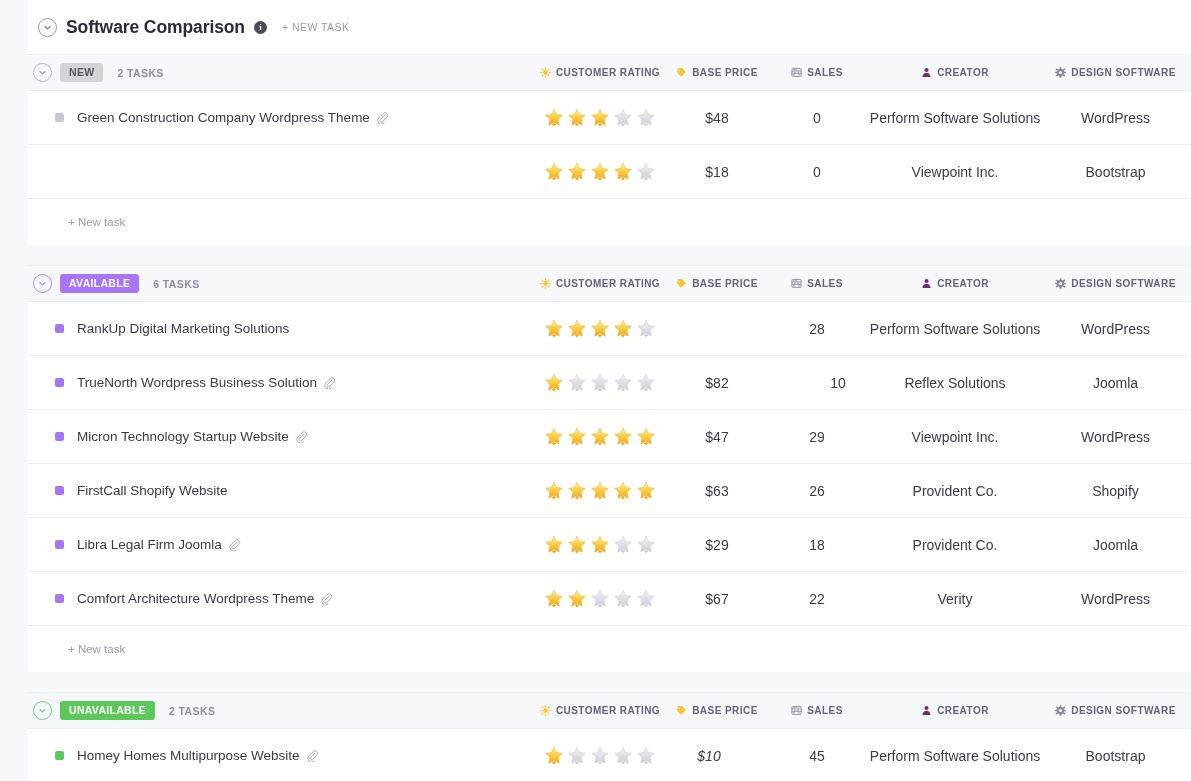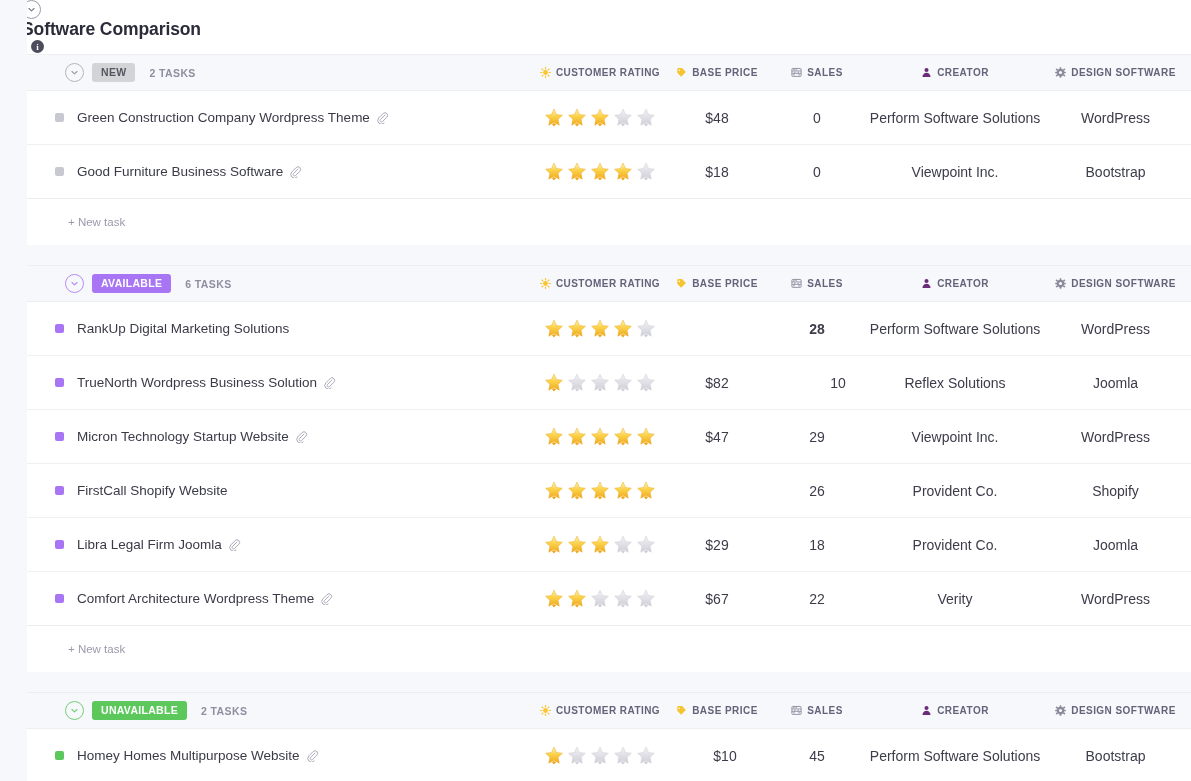--- a/index.html
+++ b/index.html
@@ -20,10 +20,9 @@
   .page-header {
     height: 54px;
     display: flex;
-    align-items: flex-start;
-    padding-left: 22px;
+    align-items: center;
+    padding-left: 38px;
     background: #ffffff;
-    flex-direction: column;
   }
   .collapse-circle {
     width: 17px;

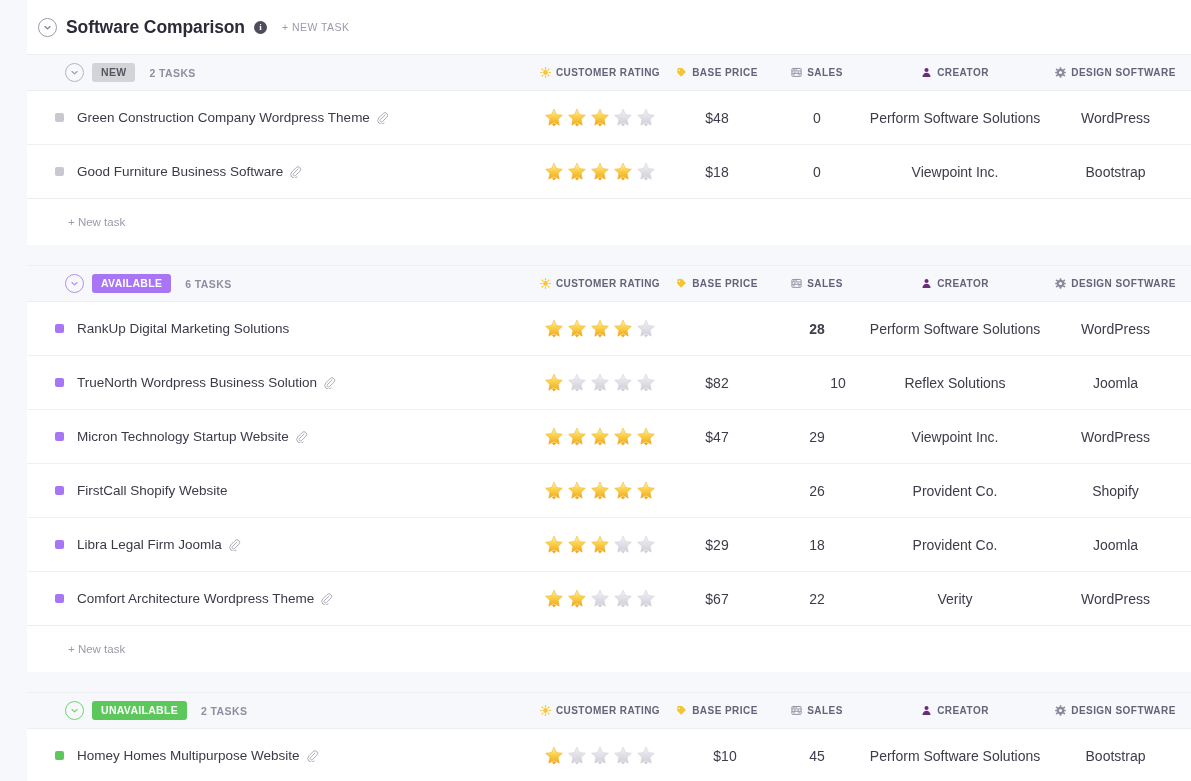--- a/index.html
+++ b/index.html
@@ -76,7 +76,6 @@
     display: flex;
     align-items: center;
     position: relative;
-    padding-left: 32px;
   }
   .group-header .collapse-circle {
     margin-left: 33px;

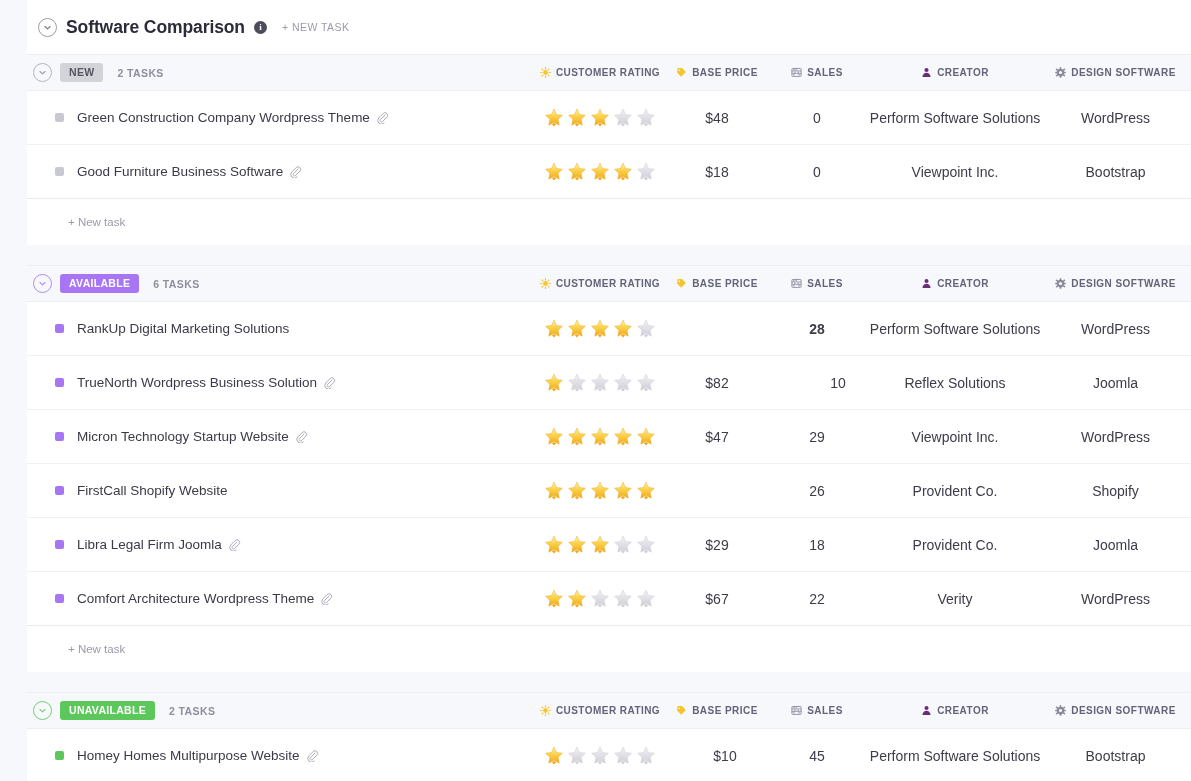--- a/index.html
+++ b/index.html
@@ -387,15 +387,6 @@
           <div class="cell" style="left: 1040px; width: 151px;">WordPress</div>
         </div>
         <div class="row">
-          <div class="row-left">
-            <span class="status-dot" style="background: rgb(200, 200, 208);"></span>
-            <span class="task-name">Good Furniture Business Software</span>
-            <span class="clip-icon">
-              <svg width="12" height="12" viewBox="0 0 14 14">
-                <path d="M10.4 4.2 L5.3 9.3 a1.7 1.7 0 0 0 2.4 2.4 l5.0 -5.0 a3.0 3.0 0 0 0 -4.3 -4.3 l-5.0 5.0 a4.3 4.3 0 0 0 6.1 6.1" fill="none" stroke="#a9a9b8" stroke-width="1.15" stroke-linecap="round" stroke-linejoin="round" transform="translate(-1.2,-0.6)"></path>
-              </svg>
-            </span>
-          </div>
           <div class="cell cell-rating" style="left: 520px; width: 160px;">
             <svg class="star" viewBox="0 0 24 24">
               <defs>

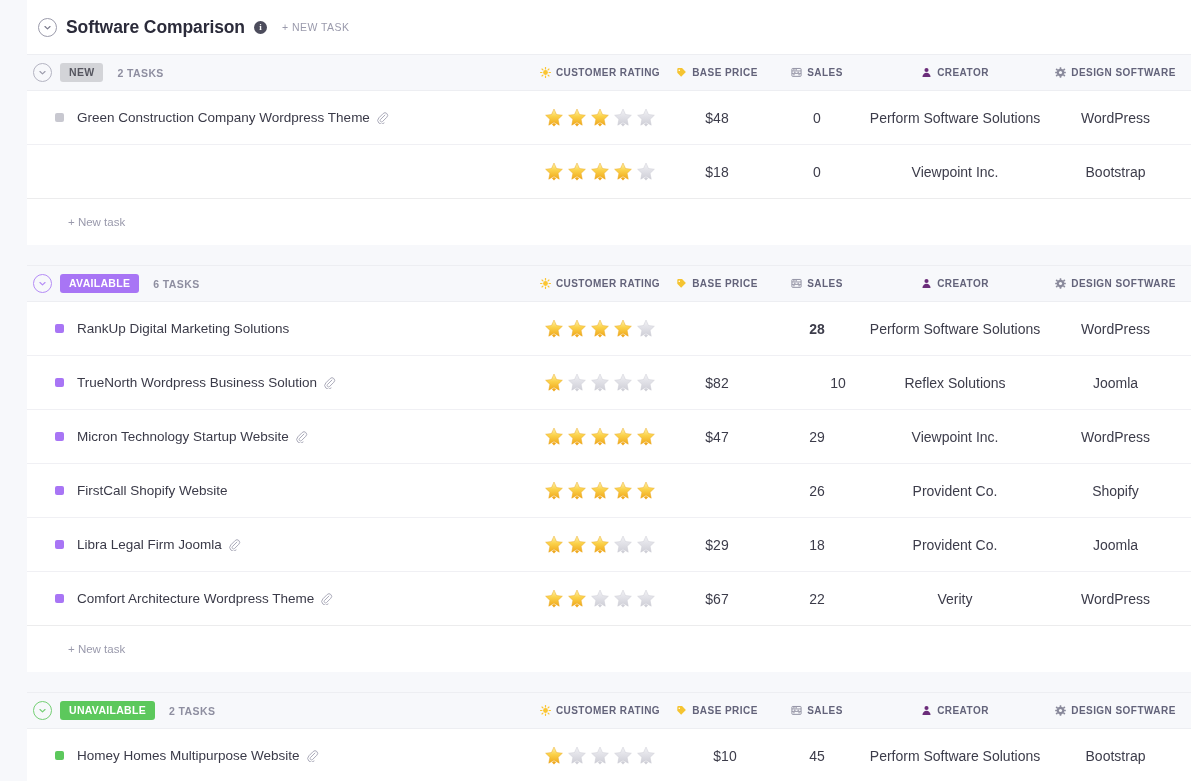--- a/index.html
+++ b/index.html
@@ -607,7 +607,7 @@
               <path d="M9.6 19.6 L12 18.3 L14.4 19.6 L12 22.3 Z" fill="#cfcfd7"></path>
             </svg>
           </div>
-          <div class="cell" style="left: 772px; width: 90px; font-weight: bold;">28</div>
+          <div class="cell" style="left: 772px; width: 90px;">28</div>
           <div class="cell" style="left: 880px; width: 150px;">Perform Software Solutions</div>
           <div class="cell" style="left: 1040px; width: 151px;">WordPress</div>
         </div>

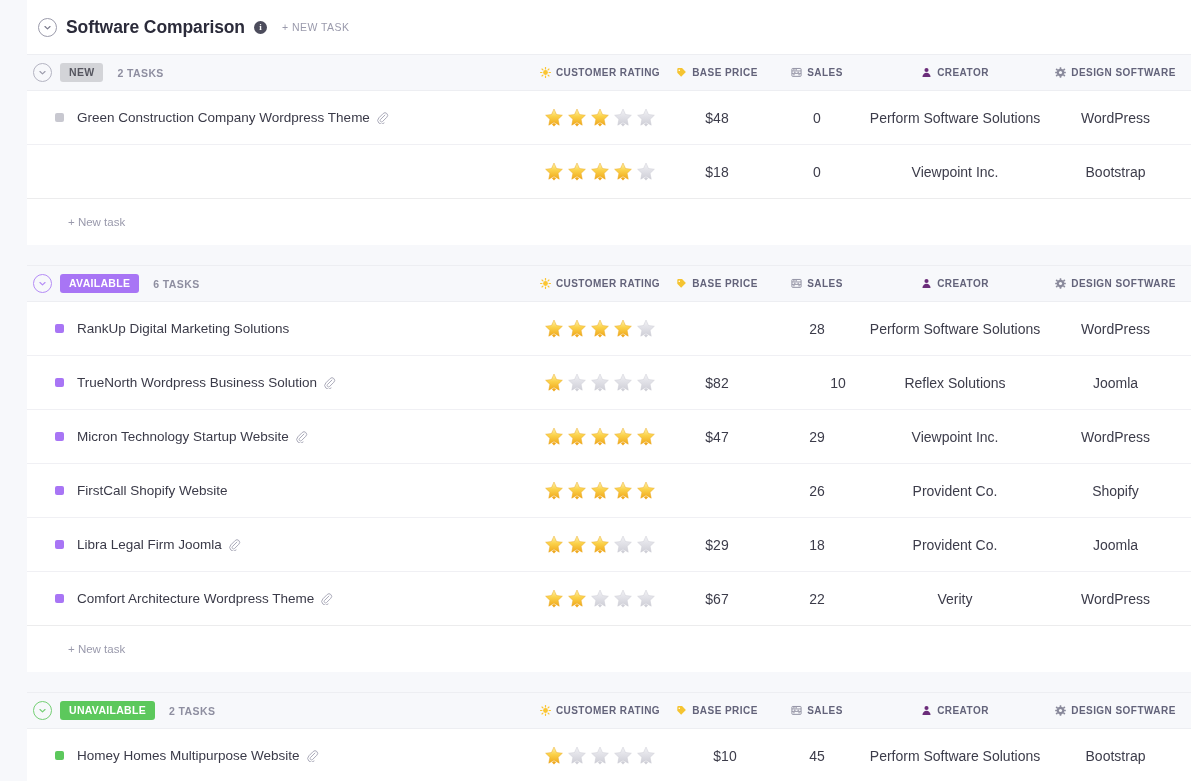--- a/index.html
+++ b/index.html
@@ -832,6 +832,7 @@
               <path d="M9.6 19.6 L12 18.3 L14.4 19.6 L12 22.3 Z" fill="#f0a81c"></path>
             </svg>
           </div>
+          <div class="cell" style="left: 668px; width: 98px;">$63</div>
           <div class="cell" style="left: 772px; width: 90px;">26</div>
           <div class="cell" style="left: 880px; width: 150px;">Provident Co.</div>
           <div class="cell" style="left: 1040px; width: 151px;">Shopify</div>

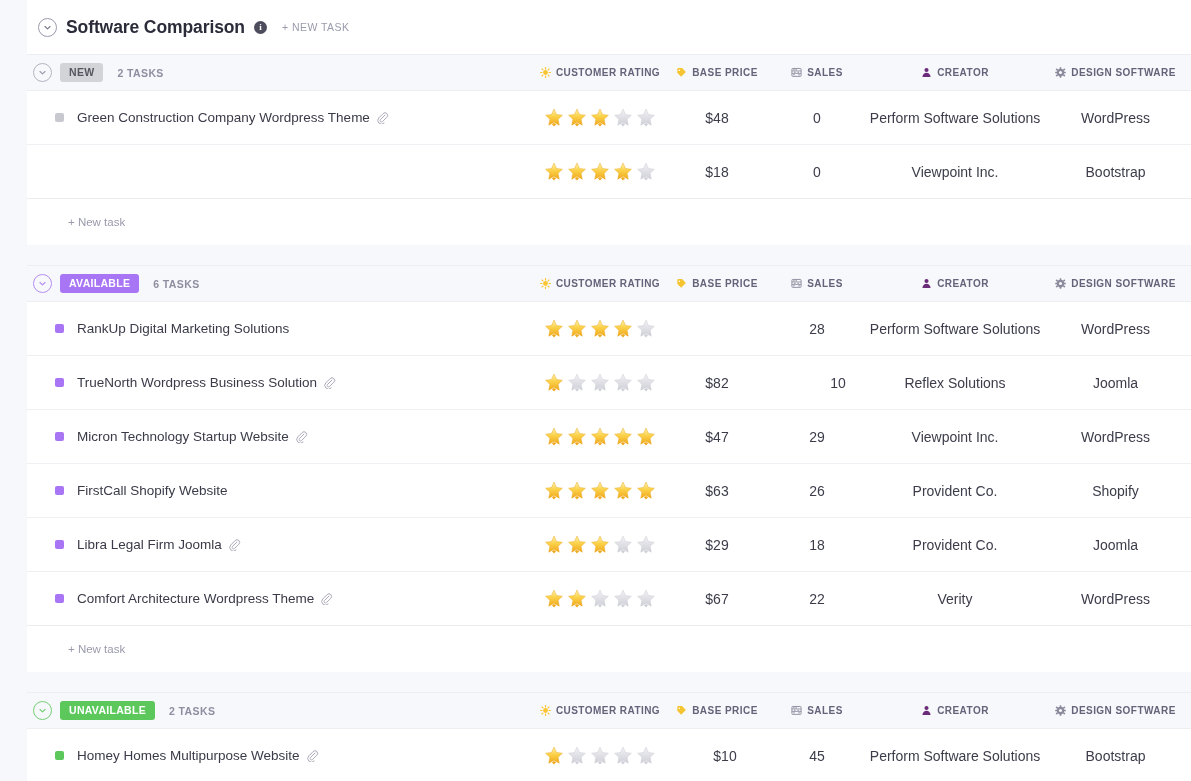--- a/index.html
+++ b/index.html
@@ -1149,7 +1149,7 @@
               <path d="M9.6 19.6 L12 18.3 L14.4 19.6 L12 22.3 Z" fill="#cfcfd7"></path>
             </svg>
           </div>
-          <div class="cell" style="left: 676px; width: 98px;">$10</div>
+          <div class="cell" style="left: 660px; width: 98px; font-style: italic;">$10</div>
           <div class="cell" style="left: 772px; width: 90px;">45</div>
           <div class="cell" style="left: 880px; width: 150px;">Perform Software Solutions</div>
           <div class="cell" style="left: 1040px; width: 151px;">Bootstrap</div>

